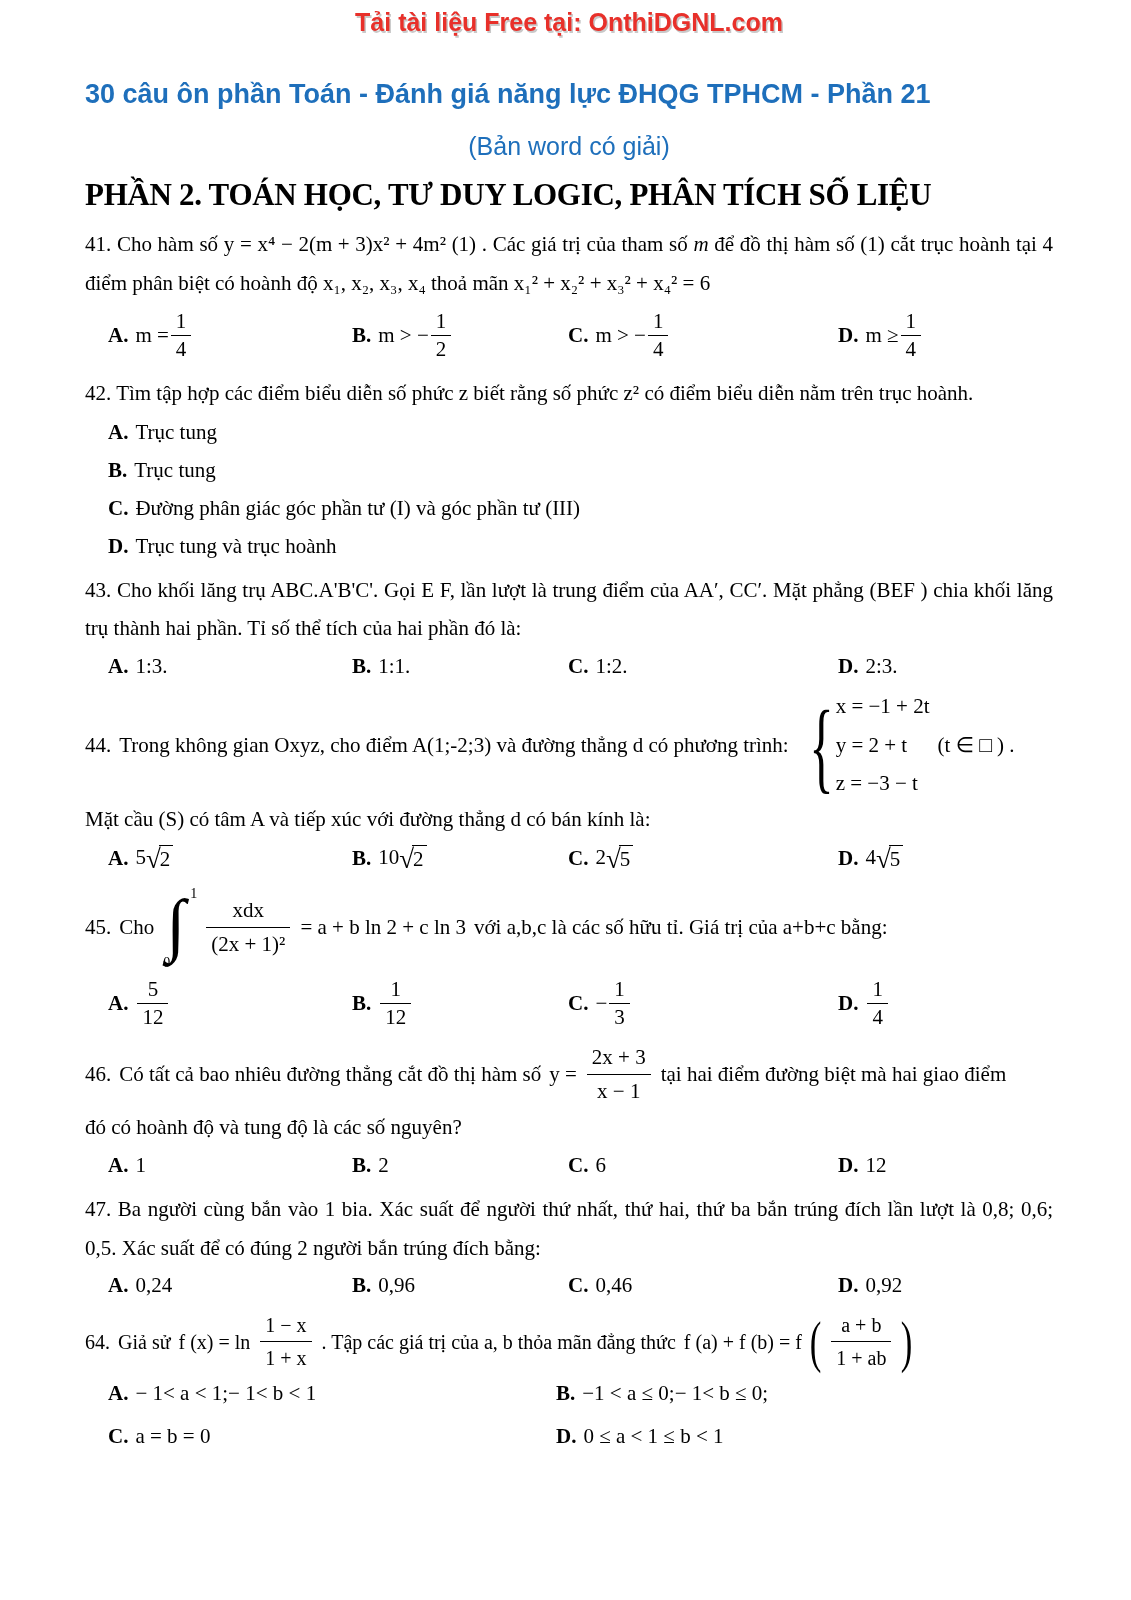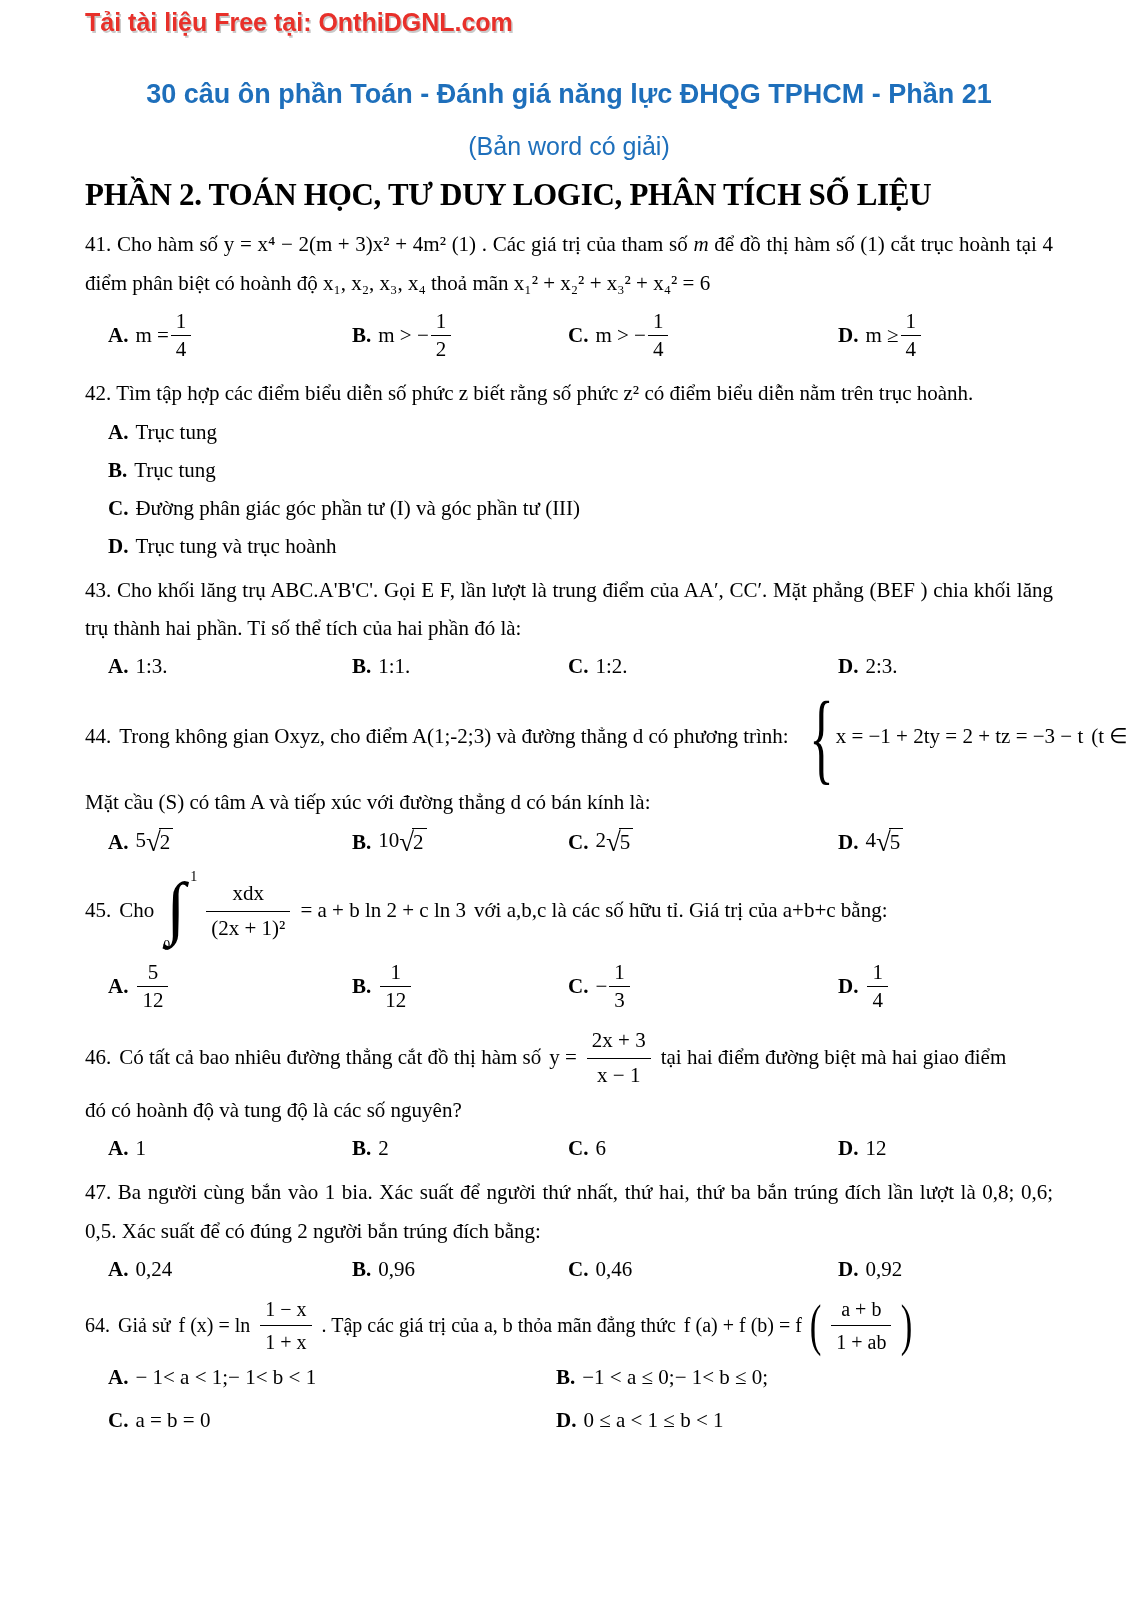--- a/index.html
+++ b/index.html
@@ -6,7 +6,7 @@
   html,body{background:#fff}
   body{width:1131px;height:1600px;overflow:hidden;font-family:"Liberation Serif",serif;font-size:21px;color:#000}
   .page{padding:8px 78px 0 85px}
-  .promo{font-family:"Liberation Sans",sans-serif;font-weight:700;font-size:25px;text-align:left;color:#e8302a;text-shadow:1.5px 1.5px 0 #c9c9c9}
+  .promo{font-family:"Liberation Sans",sans-serif;font-weight:700;font-size:25px;text-align:center;color:#e8302a;text-shadow:1.5px 1.5px 0 #c9c9c9}
   .title{margin-top:42px;font-family:"Liberation Sans",sans-serif;font-weight:700;font-size:27px;text-align:center;color:#1e6fbb}
   .subtitle{margin-top:22px;font-family:"Liberation Sans",sans-serif;font-weight:400;font-size:25px;text-align:center;color:#1e6fbb}
   .section{margin-top:16px;font-weight:700;font-size:31px;letter-spacing:-0.3px}

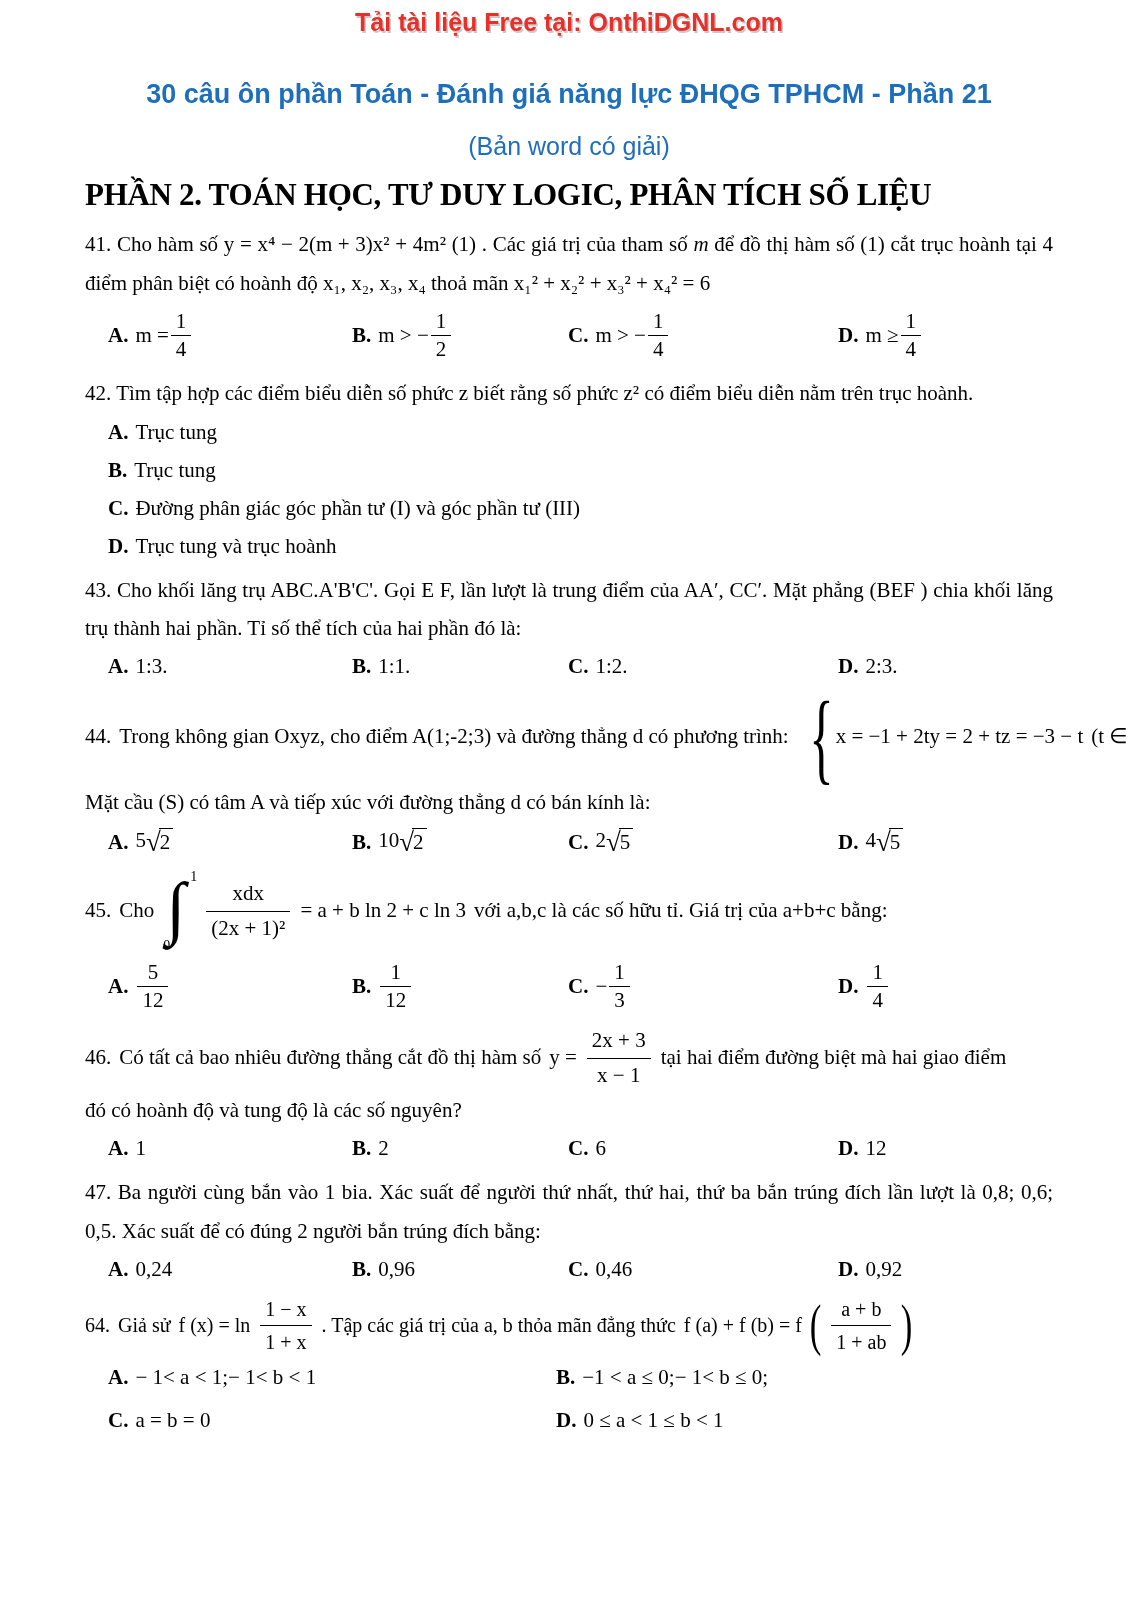--- a/index.html
+++ b/index.html
@@ -7,7 +7,7 @@
   body{width:1131px;height:1600px;overflow:hidden;font-family:"Liberation Serif",serif;font-size:21px;color:#000}
   .page{padding:8px 78px 0 85px}
   .promo{font-family:"Liberation Sans",sans-serif;font-weight:700;font-size:25px;text-align:center;color:#e8302a;text-shadow:1.5px 1.5px 0 #c9c9c9}
-  .title{margin-top:42px;font-family:"Liberation Sans",sans-serif;font-weight:700;font-size:27px;text-align:center;color:#1e6fbb}
+  .title{margin-top:42px;font-family:"Liberation Sans",sans-serif;font-weight:700;font-size:27px;color:#1e6fbb}
   .subtitle{margin-top:22px;font-family:"Liberation Sans",sans-serif;font-weight:400;font-size:25px;text-align:center;color:#1e6fbb}
   .section{margin-top:16px;font-weight:700;font-size:31px;letter-spacing:-0.3px}
   .q{margin-top:12px}

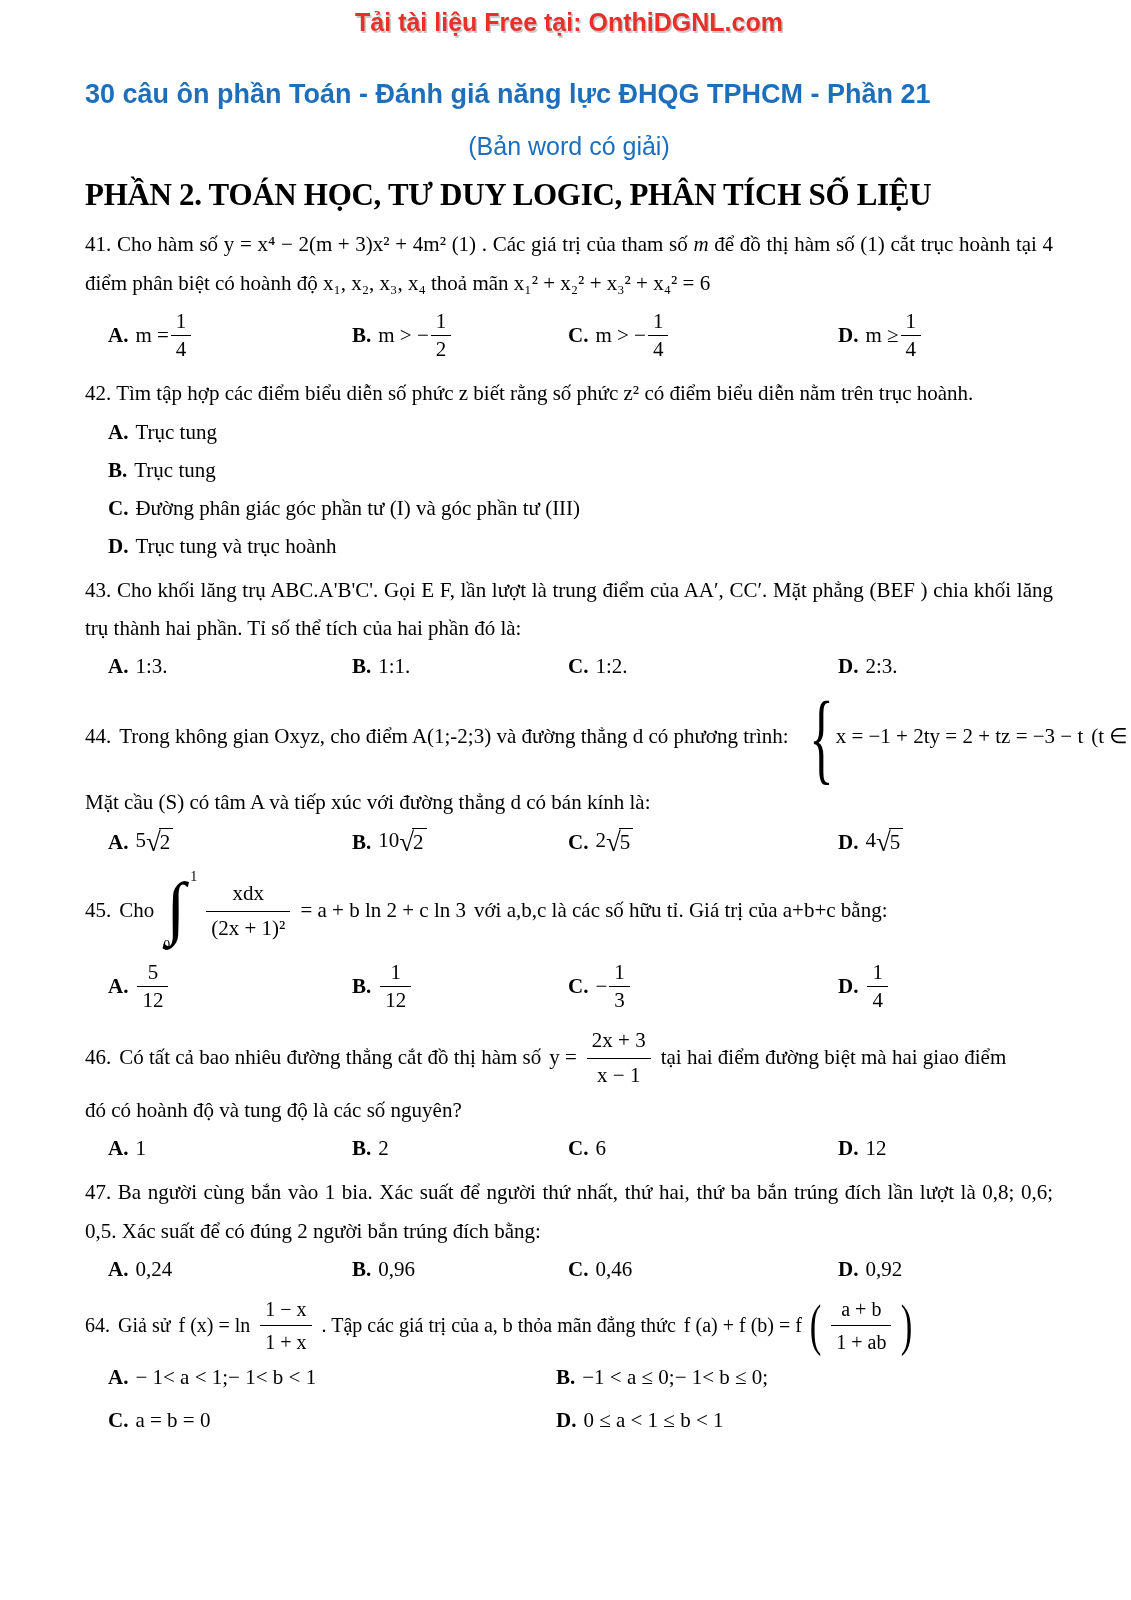--- a/index.html
+++ b/index.html
@@ -30,7 +30,7 @@
   .rad{border-top:1.7px solid #000;padding:1px 3px 0 1px;margin-left:-2px}
   .sys{display:inline-flex;align-items:center}
   .brace{display:inline-block;font-size:102px;line-height:.9;transform:scaleX(.5);margin-right:-10px}
-  .eqs{display:flex;flex-direction:row;row-gap:7px;text-align:left}
+  .eqs{display:flex;flex-direction:column;row-gap:7px;text-align:left}
   .int{position:relative;display:inline-block;width:34px;height:86px}
   .int .sym{position:absolute;left:4px;top:50%;transform:translateY(-54%);font-size:70px;line-height:1}
   .int .top{position:absolute;right:-1px;top:-2px;font-size:14px}

